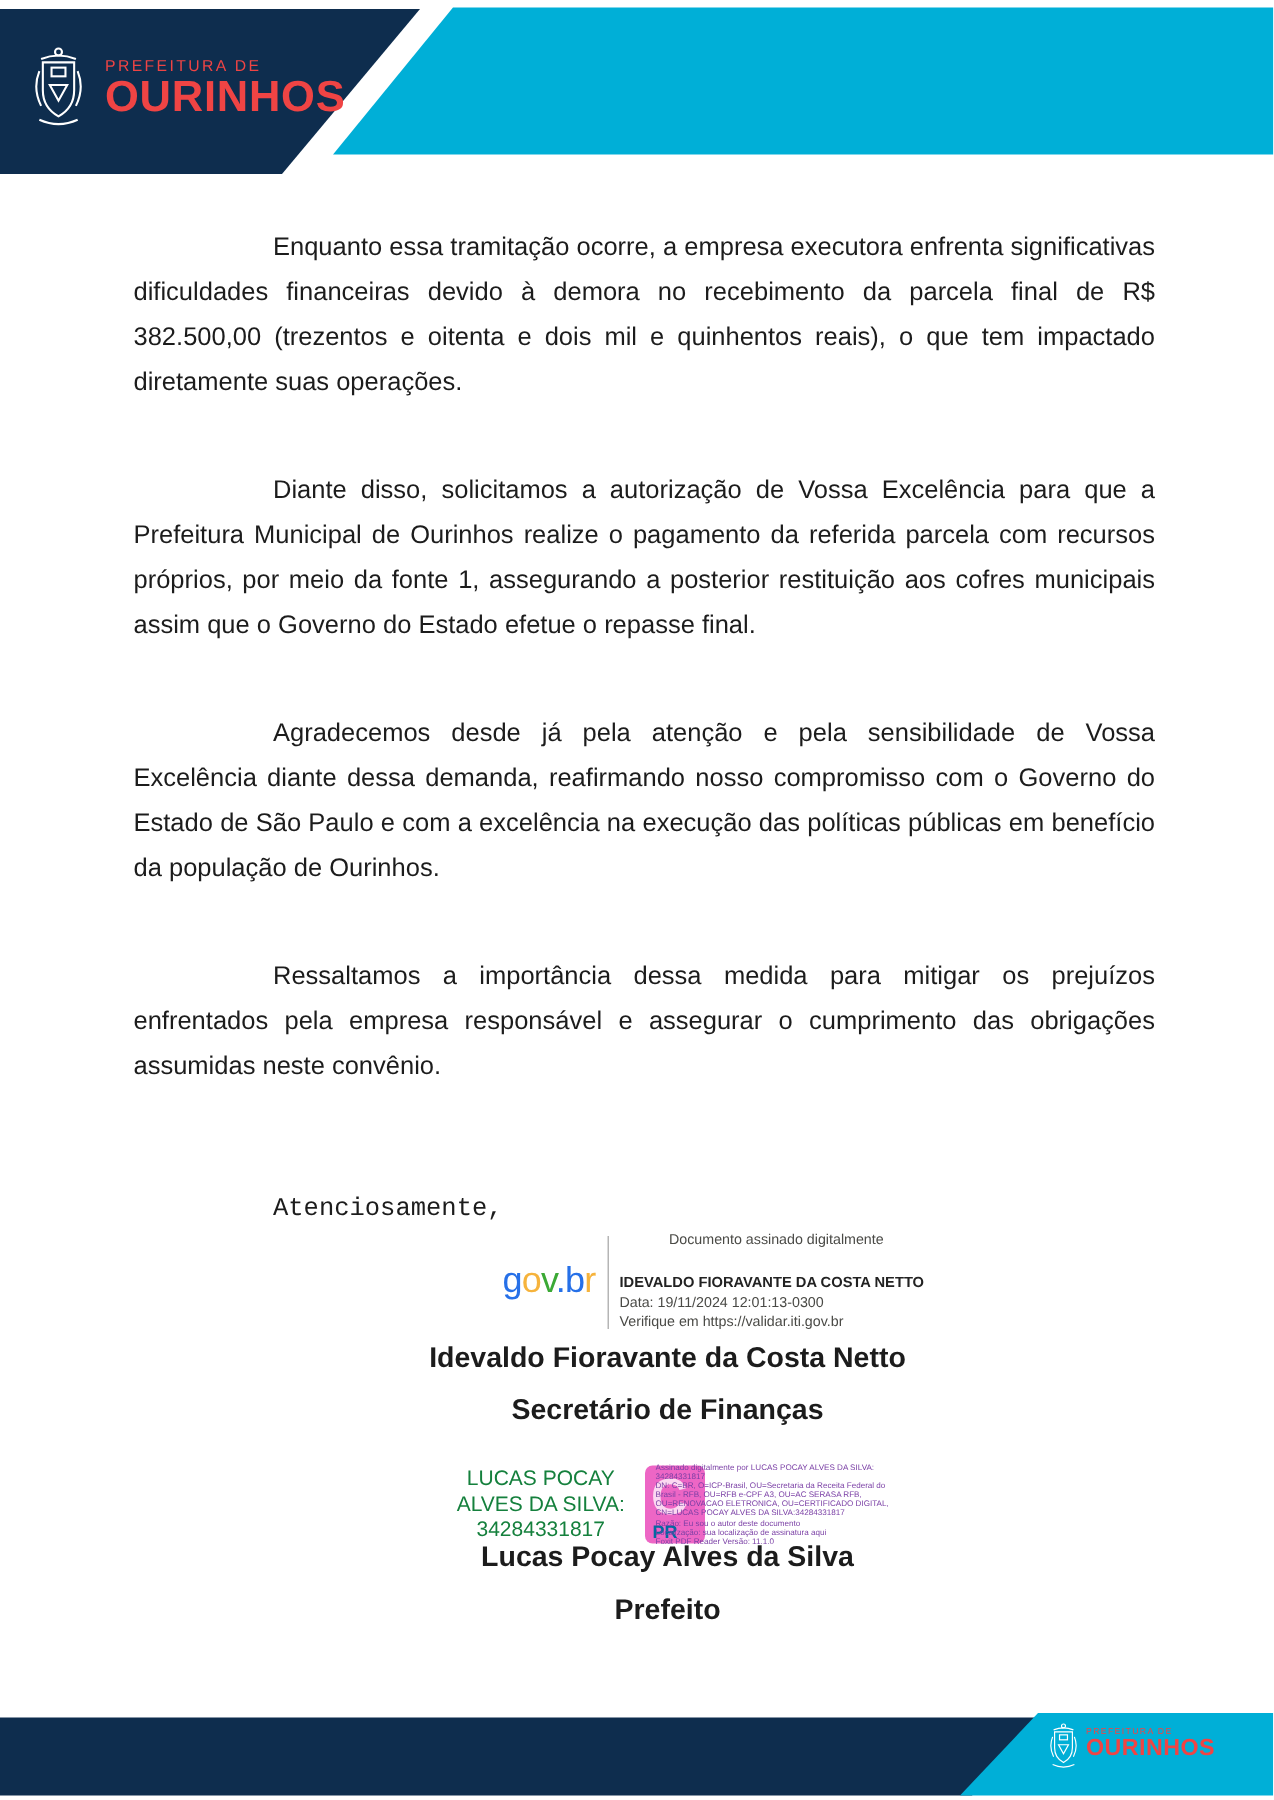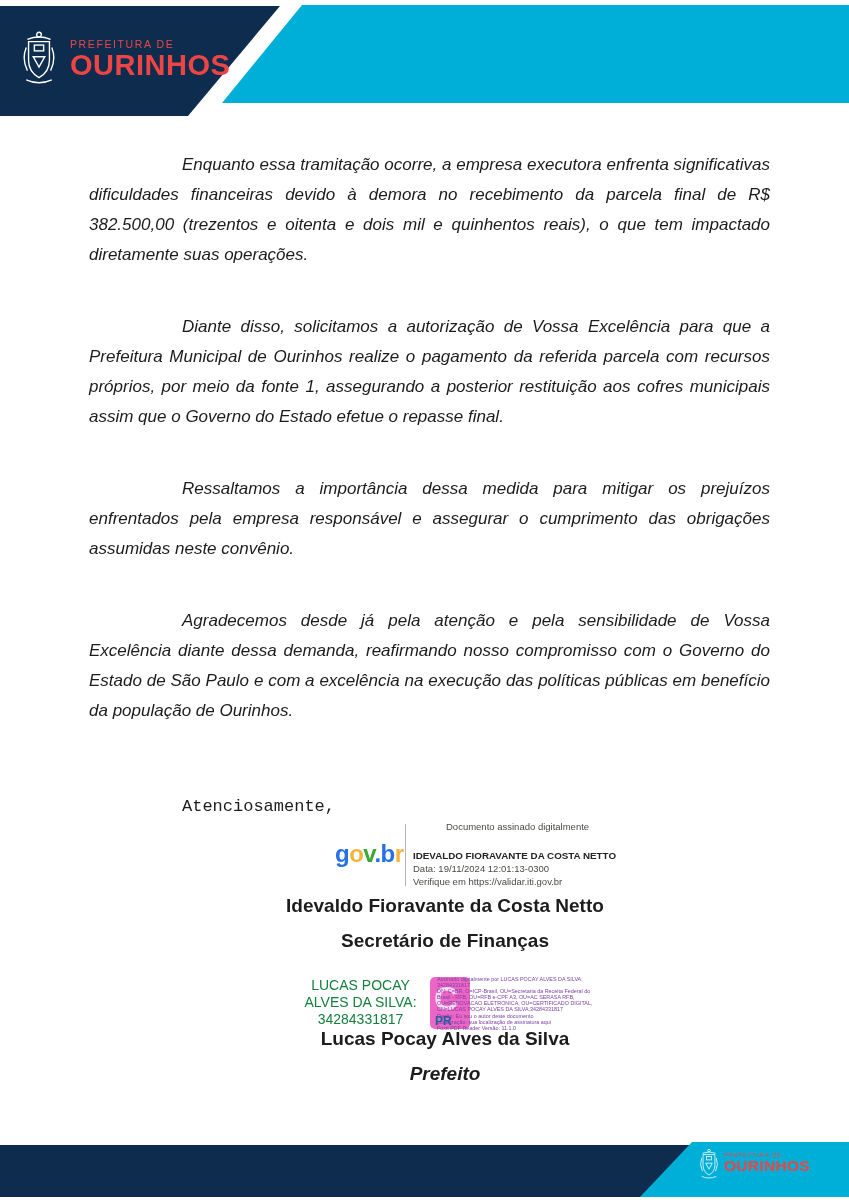--- a/index.html
+++ b/index.html
@@ -24,7 +24,7 @@
   .letter-body{position:absolute;left:89px;top:150px;width:681px;}
   .letter-body p{
     margin:0 0 42px 0;font-size:17px;line-height:30px;
-    text-align:justify;text-indent:93px;font-style:italic;
+    text-align:justify;text-indent:93px;
   }
   .closing{position:absolute;left:182px;top:797px;font-size:17px;font-family:Liberation Mono, monospace;}
   

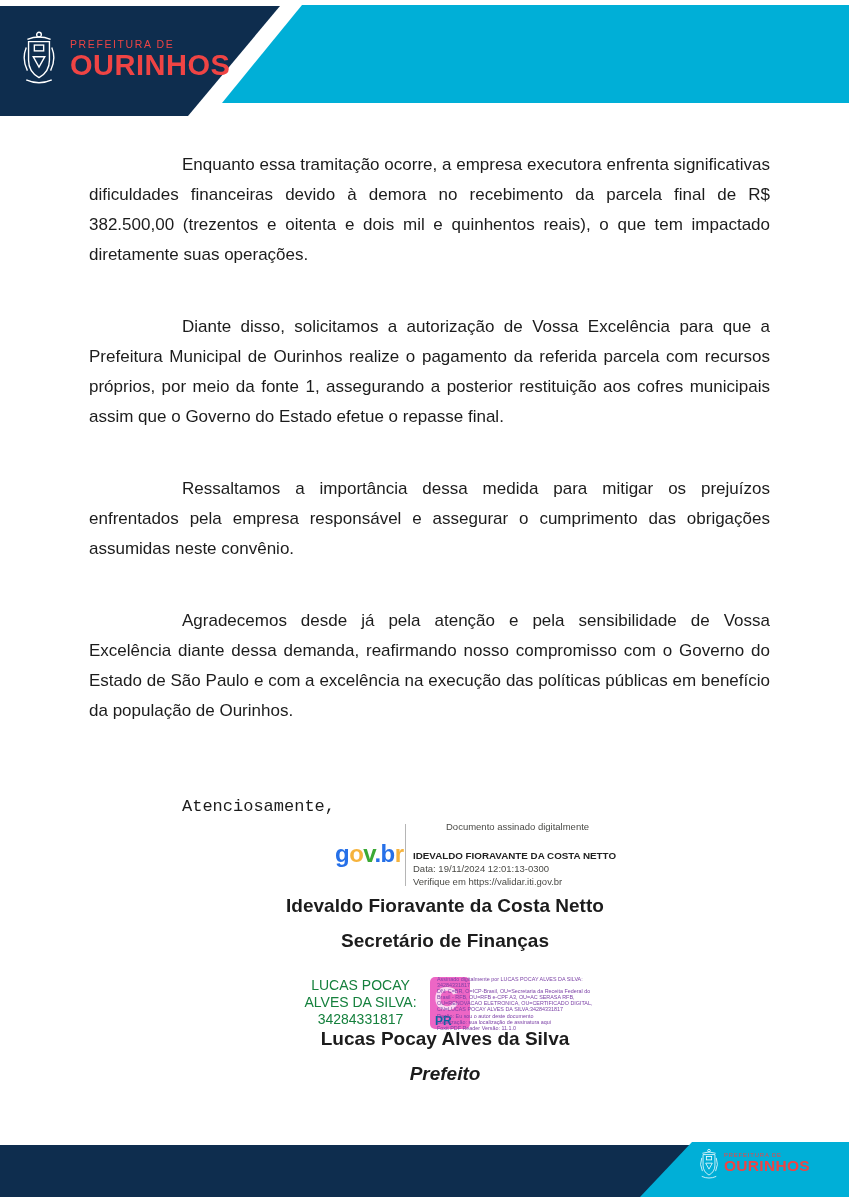--- a/index.html
+++ b/index.html
@@ -100,8 +100,8 @@
   <div class="letter-body">
     <p>Enquanto essa tramitação ocorre, a empresa executora enfrenta significativas dificuldades financeiras devido à demora no recebimento da parcela final de R$ 382.500,00 (trezentos e oitenta e dois mil e quinhentos reais), o que tem impactado diretamente suas operações.</p>
     <p>Diante disso, solicitamos a autorização de Vossa Excelência para que a Prefeitura Municipal de Ourinhos realize o pagamento da referida parcela com recursos próprios, por meio da fonte 1, assegurando a posterior restituição aos cofres municipais assim que o Governo do Estado efetue o repasse final.</p>
+    <p>Agradecemos desde já pela atenção e pela sensibilidade de Vossa Excelência diante dessa demanda, reafirmando nosso compromisso com o Governo do Estado de São Paulo e com a excelência na execução das políticas públicas em benefício da população de Ourinhos.</p>
     <p>Ressaltamos a importância dessa medida para mitigar os prejuízos enfrentados pela empresa responsável e assegurar o cumprimento das obrigações assumidas neste convênio.</p>
-    <p>Agradecemos desde já pela atenção e pela sensibilidade de Vossa Excelência diante dessa demanda, reafirmando nosso compromisso com o Governo do Estado de São Paulo e com a excelência na execução das políticas públicas em benefício da população de Ourinhos.</p>
   </div>
 
   <div class="closing">Atenciosamente,</div>

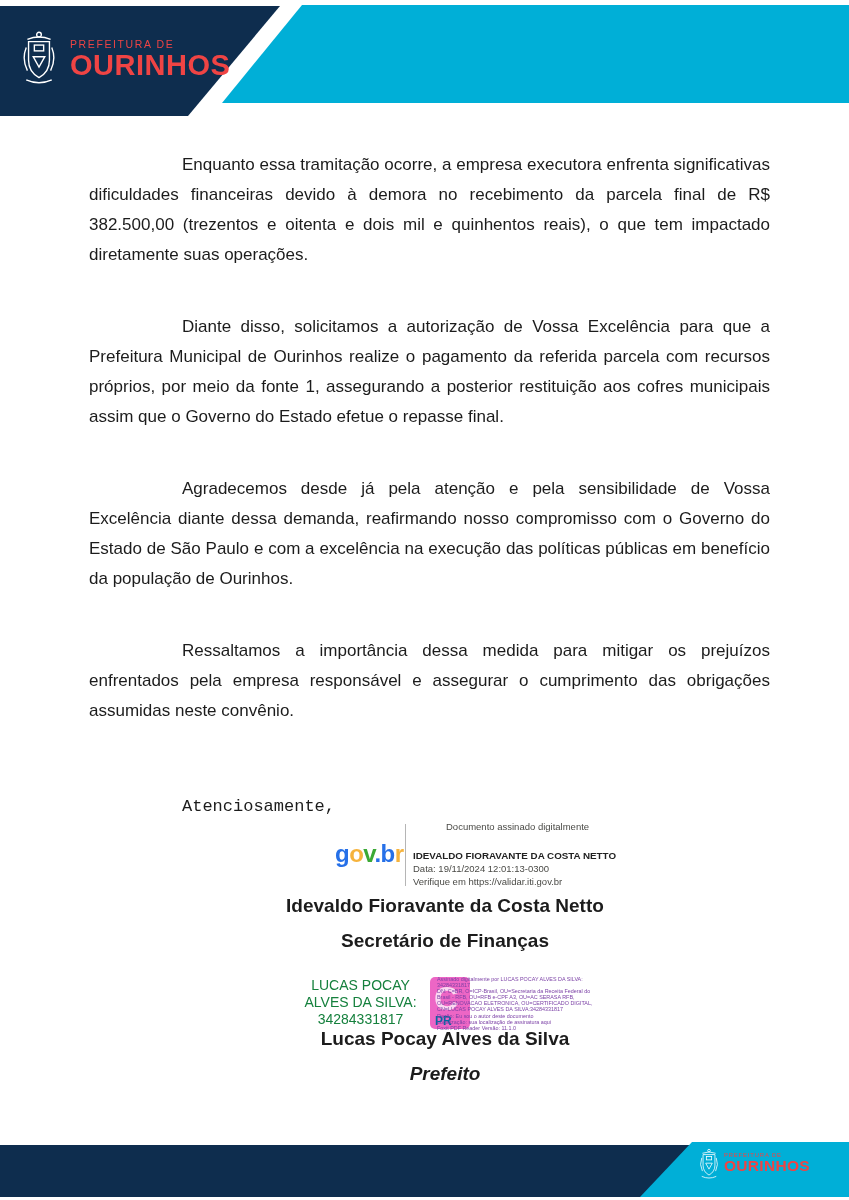--- a/index.html
+++ b/index.html
@@ -29,7 +29,7 @@
   .closing{position:absolute;left:182px;top:797px;font-size:17px;font-family:Liberation Mono, monospace;}
   
   .gov-stamp{position:absolute;left:335px;top:820px;width:230px;}
-  .govbr-logo{position:absolute;left:0;top:20px;font-size:24px;font-weight:bold;letter-spacing:-0.5px;text-align:center;}
+  .govbr-logo{position:absolute;left:0;top:20px;font-size:24px;font-weight:normal;letter-spacing:-0.5px;text-align:center;}
   .gb-blue{color:#2670E8;}
   .gb-yellow{color:#F6B33C;}
   .gb-green{color:#3BA935;}

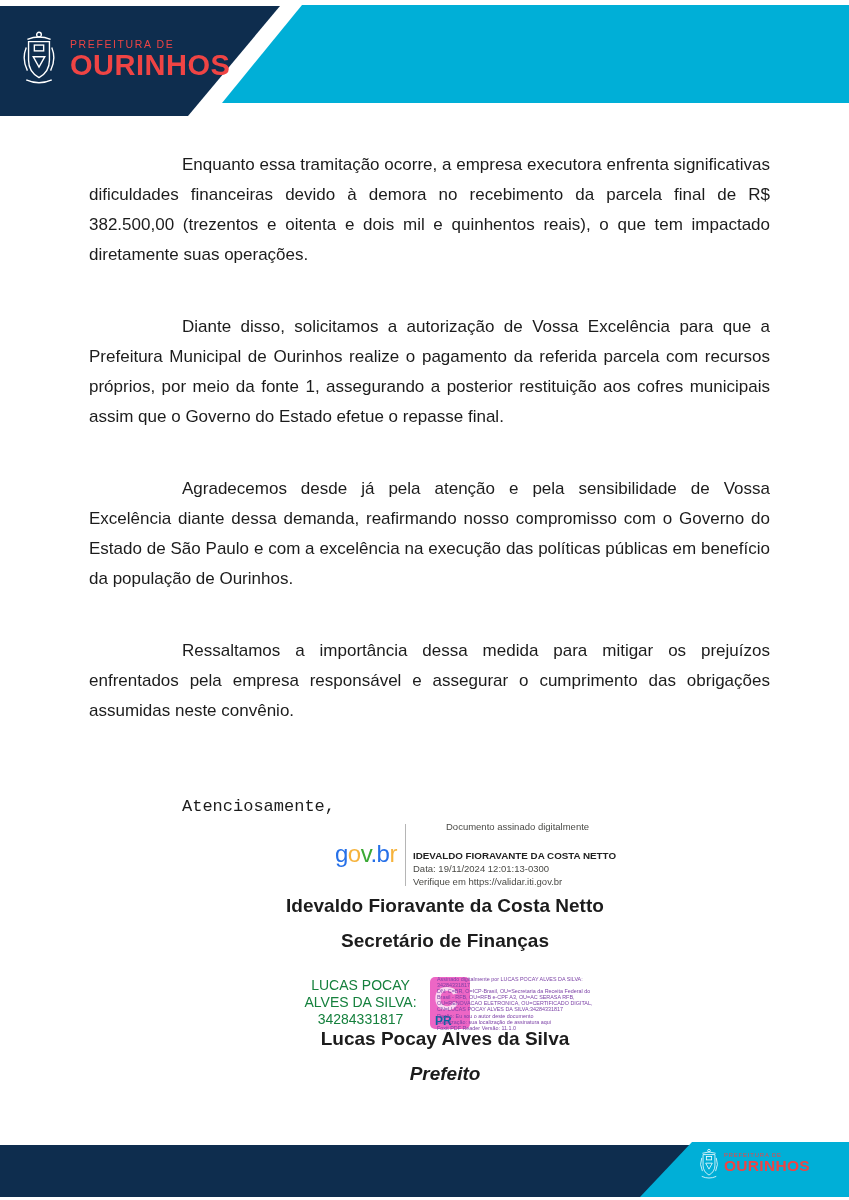--- a/index.html
+++ b/index.html
@@ -42,7 +42,7 @@
   .sig1-name{top:895px;font-size:19px;}
   .sig1-role{top:930px;font-size:19px;}
   .sig2-name{top:1028px;font-size:19px;}
-  .sig2-role{top:1063px;font-size:19px;font-style:italic;}
+  .sig2-role{top:1063px;font-size:19px;}
   
   .lucas-left{
     position:absolute;left:278px;top:977px;width:165px;text-align:center;

